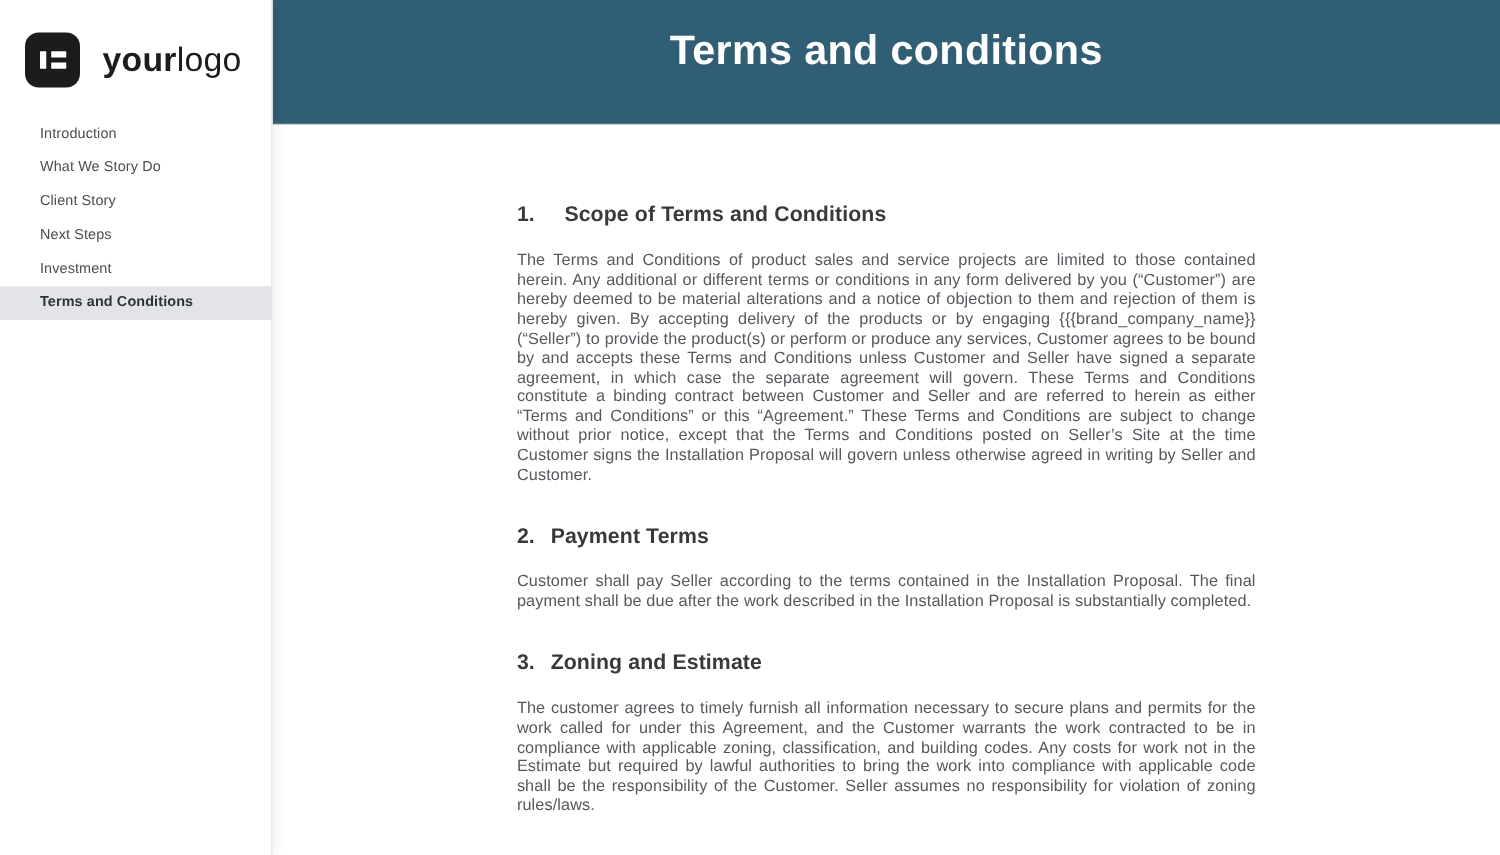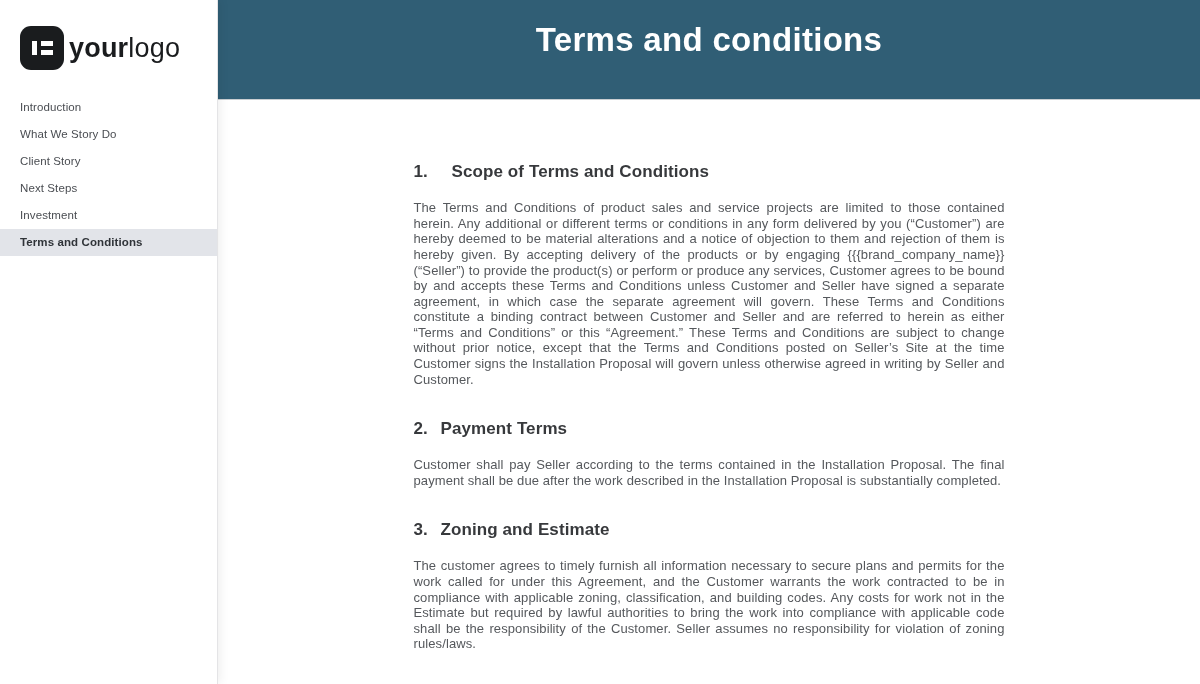--- a/index.html
+++ b/index.html
@@ -25,7 +25,7 @@
   .logo {
     display: flex;
     align-items: center;
-    gap: 5px;
+    gap: 18px;
     padding: 26px 0 0 20px;
   }
   .logo-icon {

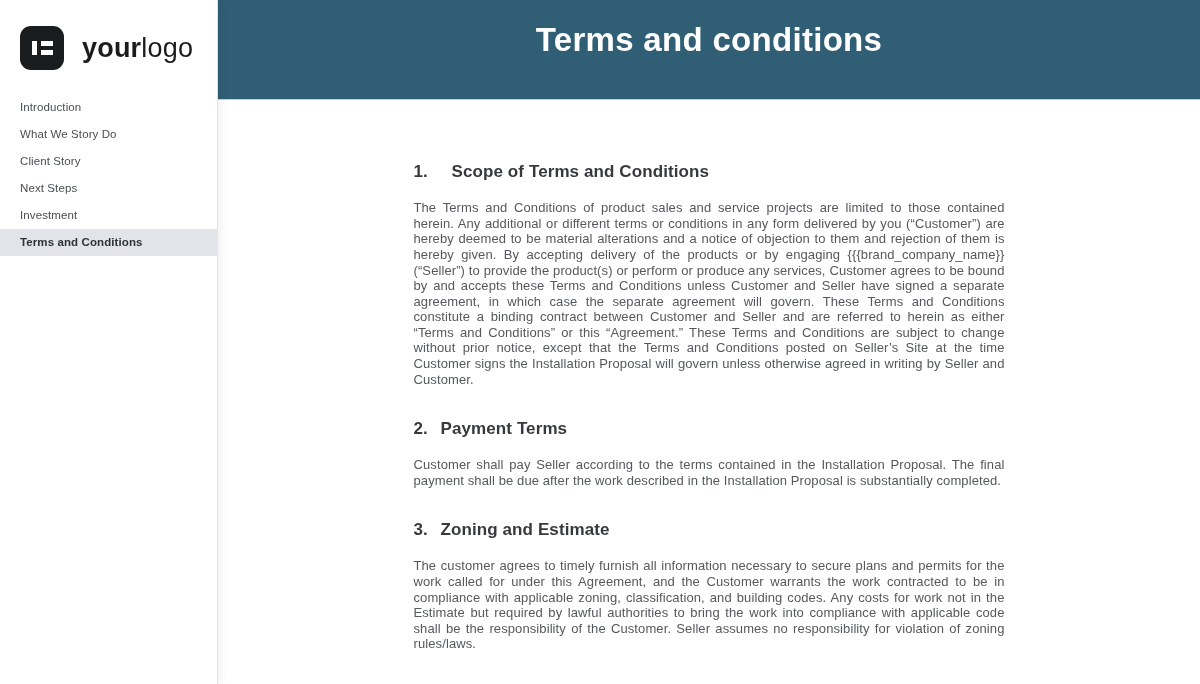--- a/index.html
+++ b/index.html
@@ -44,7 +44,7 @@
 
   .nav { margin-top: 24px; }
   .nav-item {
-    padding: 7px 20px;
+    padding: 7px 32px;
     font-size: 11.5px;
     line-height: 13px;
     color: #4a4d52;

